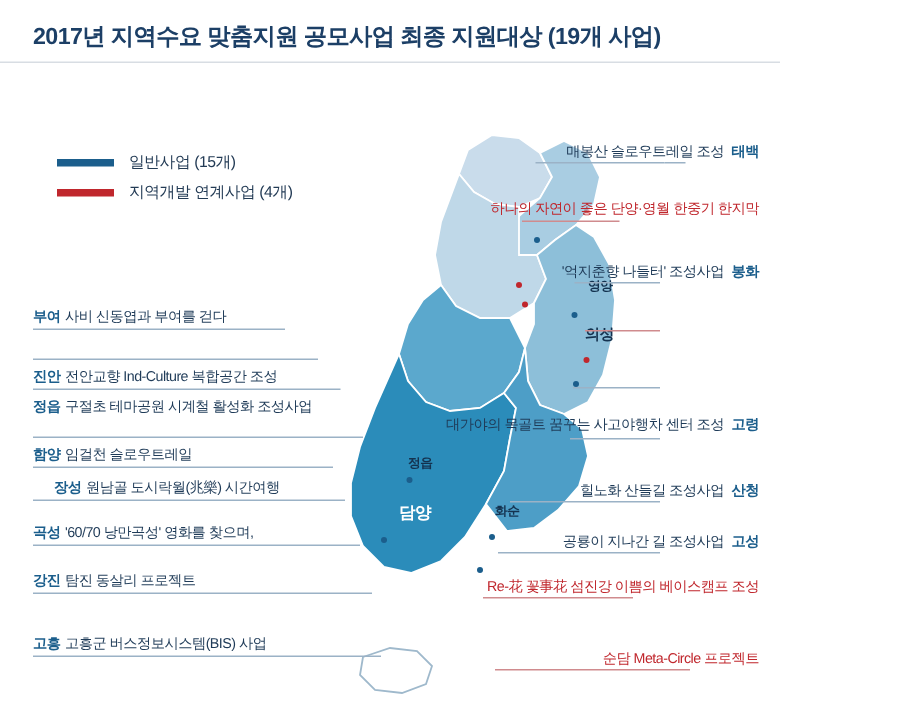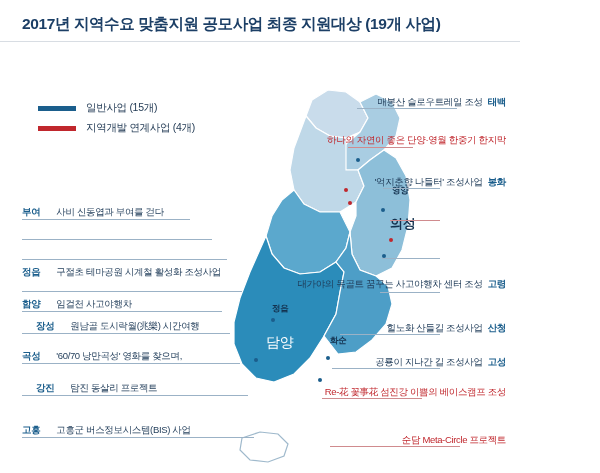--- a/index.html
+++ b/index.html
@@ -85,7 +85,7 @@
   .label .tag {
     display: inline-block;
     font-weight: bold;
-    margin-right: 16px;
+    margin-right: 3px;
   }
   .label.left {
     text-align: left;

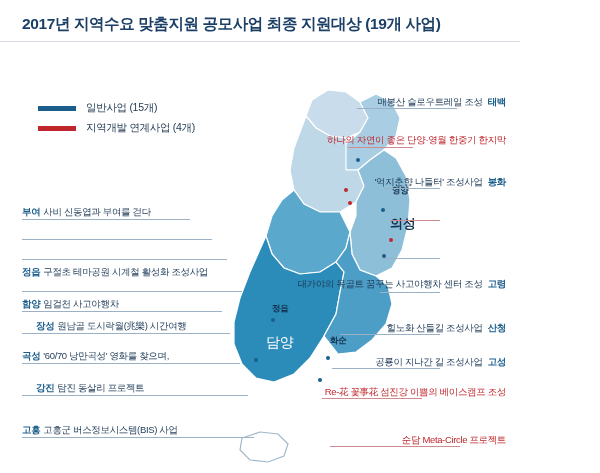--- a/index.html
+++ b/index.html
@@ -169,7 +169,7 @@
     <div class="dot" style="left:158px; top:338px;"></div>
 
     <div class="label" style="left:232px; top:144px; font-size:8.5px; color:#14324f; font-weight:bold;"><span>영양</span></div>
-    <div class="label" style="left:230px; top:178px; font-size:13px; color:#14324f; font-weight:bold;"><span>의성</span></div>
+    <div class="label" style="left:230px; top:178px; font-size:10px; color:#14324f; font-weight:bold;"><span>의성</span></div>
     <div class="label" style="left:112px; top:262px; font-size:8.5px; color:#14324f; font-weight:bold;"><span>정읍</span></div>
     <div class="label" style="left:106px; top:296px; font-size:14px; color:#ffffff; font-weight:normal;"><span>담양</span></div>
     <div class="label" style="left:170px; top:294px; font-size:8.5px; color:#14324f; font-weight:bold;"><span>화순</span></div>

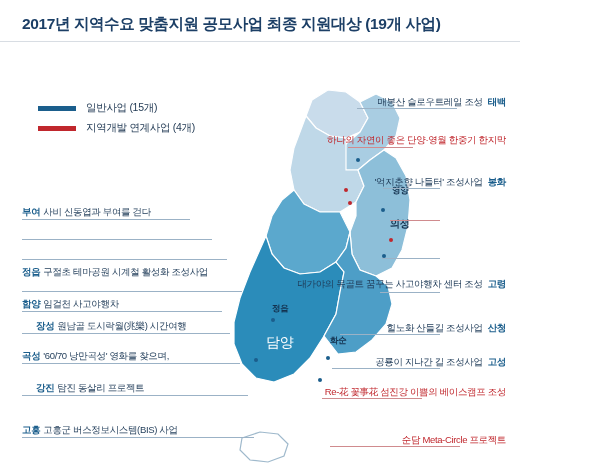--- a/index.html
+++ b/index.html
@@ -228,6 +228,9 @@
 
   <div class="bar" style="left:22px; top:239px; width:190px;"></div>
 
+  <div class="label left blue" style="left:22px; top:246px;">
+    <span class="tag">진안</span><span class="txt">전안교향 Ind-Culture 복합공간 조성</span>
+  </div>
   <div class="bar" style="left:22px; top:259px; width:205px;"></div>
 
   <div class="label left blue" style="left:22px; top:266px;">

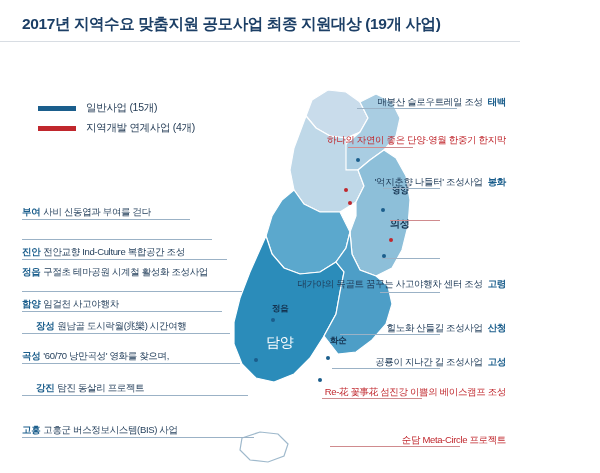--- a/index.html
+++ b/index.html
@@ -239,7 +239,7 @@
   <div class="bar" style="left:22px; top:291px; width:220px;"></div>
 
   <div class="label left blue" style="left:22px; top:298px;">
-    <span class="tag">함양</span><span class="txt">임걸천 사고야행차</span>
+    <span class="tag">함양</span><span class="txt">임걸천 슬로우트레일</span>
   </div>
   <div class="bar" style="left:22px; top:311px; width:200px;"></div>
 

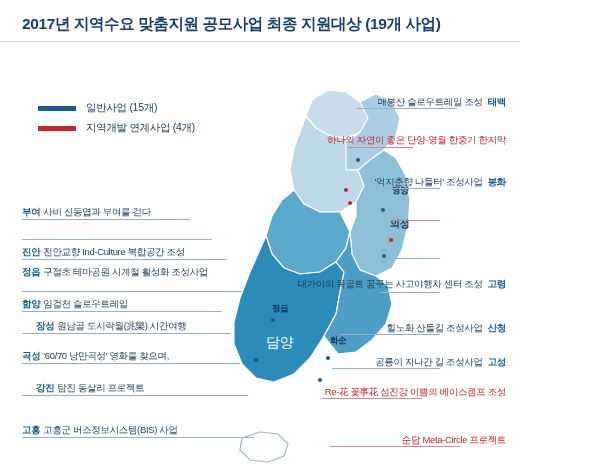--- a/index.html
+++ b/index.html
@@ -171,7 +171,7 @@
     <div class="label" style="left:232px; top:144px; font-size:8.5px; color:#14324f; font-weight:bold;"><span>영양</span></div>
     <div class="label" style="left:230px; top:178px; font-size:10px; color:#14324f; font-weight:bold;"><span>의성</span></div>
     <div class="label" style="left:112px; top:262px; font-size:8.5px; color:#14324f; font-weight:bold;"><span>정읍</span></div>
-    <div class="label" style="left:106px; top:296px; font-size:14px; color:#ffffff; font-weight:normal;"><span>담양</span></div>
+    <div class="label" style="left:106px; top:296px; font-size:11px; color:#ffffff; font-weight:bold;"><span>담양</span></div>
     <div class="label" style="left:170px; top:294px; font-size:8.5px; color:#14324f; font-weight:bold;"><span>화순</span></div>
     <div class="label" style="left:160px; top:326px; font-size:8.5px; color:#ffffff; font-weight:bold;"><span>고성</span></div>
   </div>

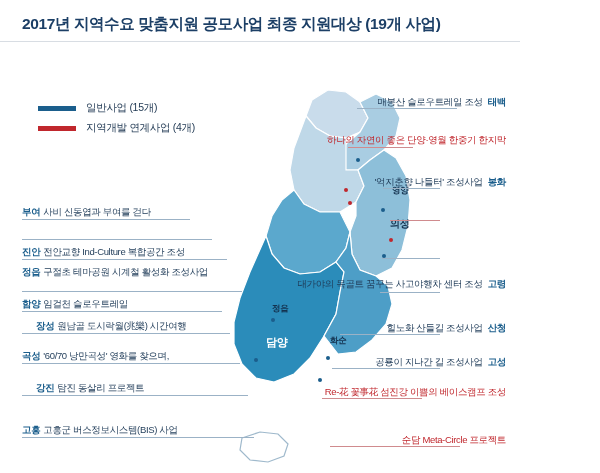--- a/index.html
+++ b/index.html
@@ -253,7 +253,7 @@
   </div>
   <div class="bar" style="left:22px; top:363px; width:218px;"></div>
 
-  <div class="label left blue" style="left:36px; top:382px;text-align:right;">
+  <div class="label left blue" style="left:22px; top:382px;text-align:right;">
     <span class="tag">강진</span><span class="txt">탐진 동살리 프로젝트</span>
   </div>
   <div class="bar" style="left:22px; top:395px; width:226px;"></div>

